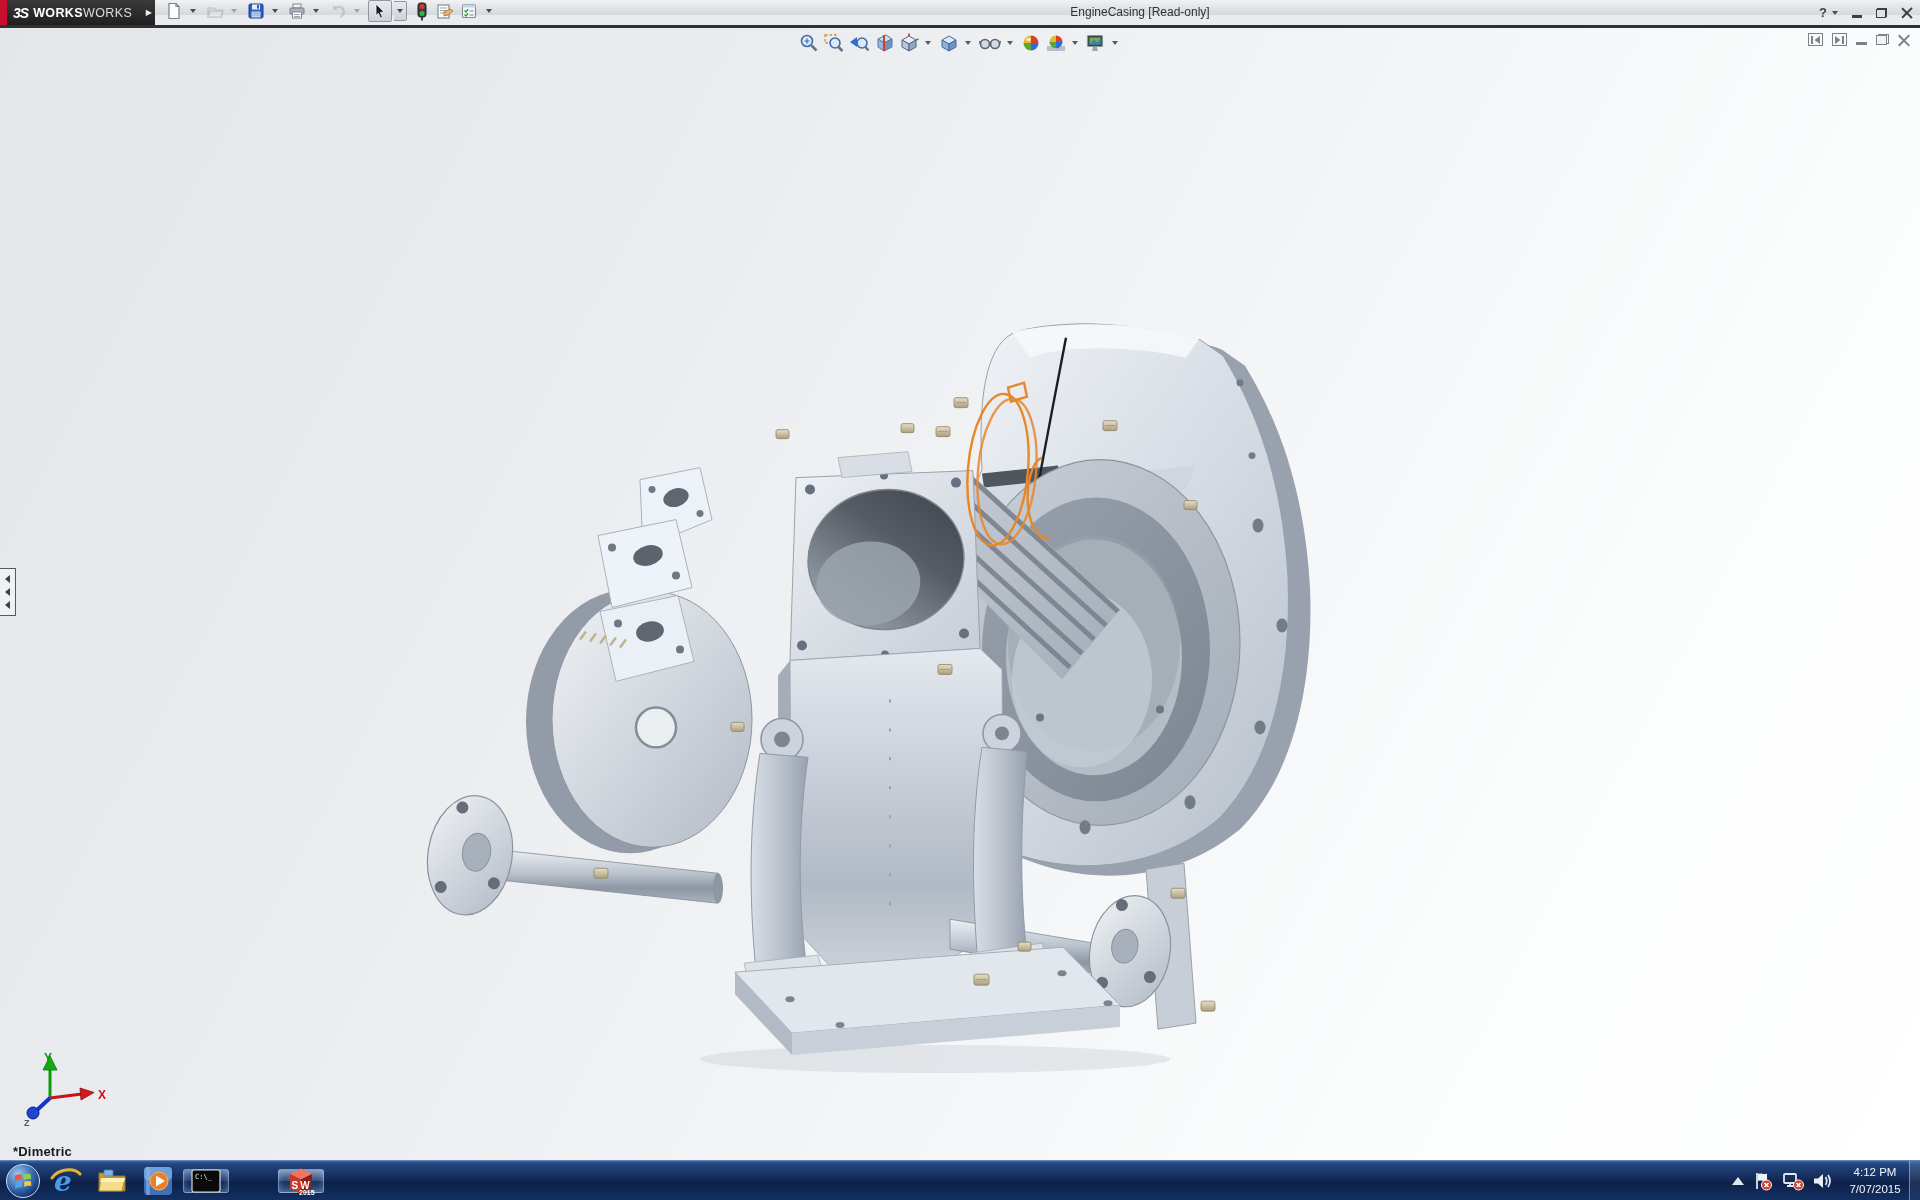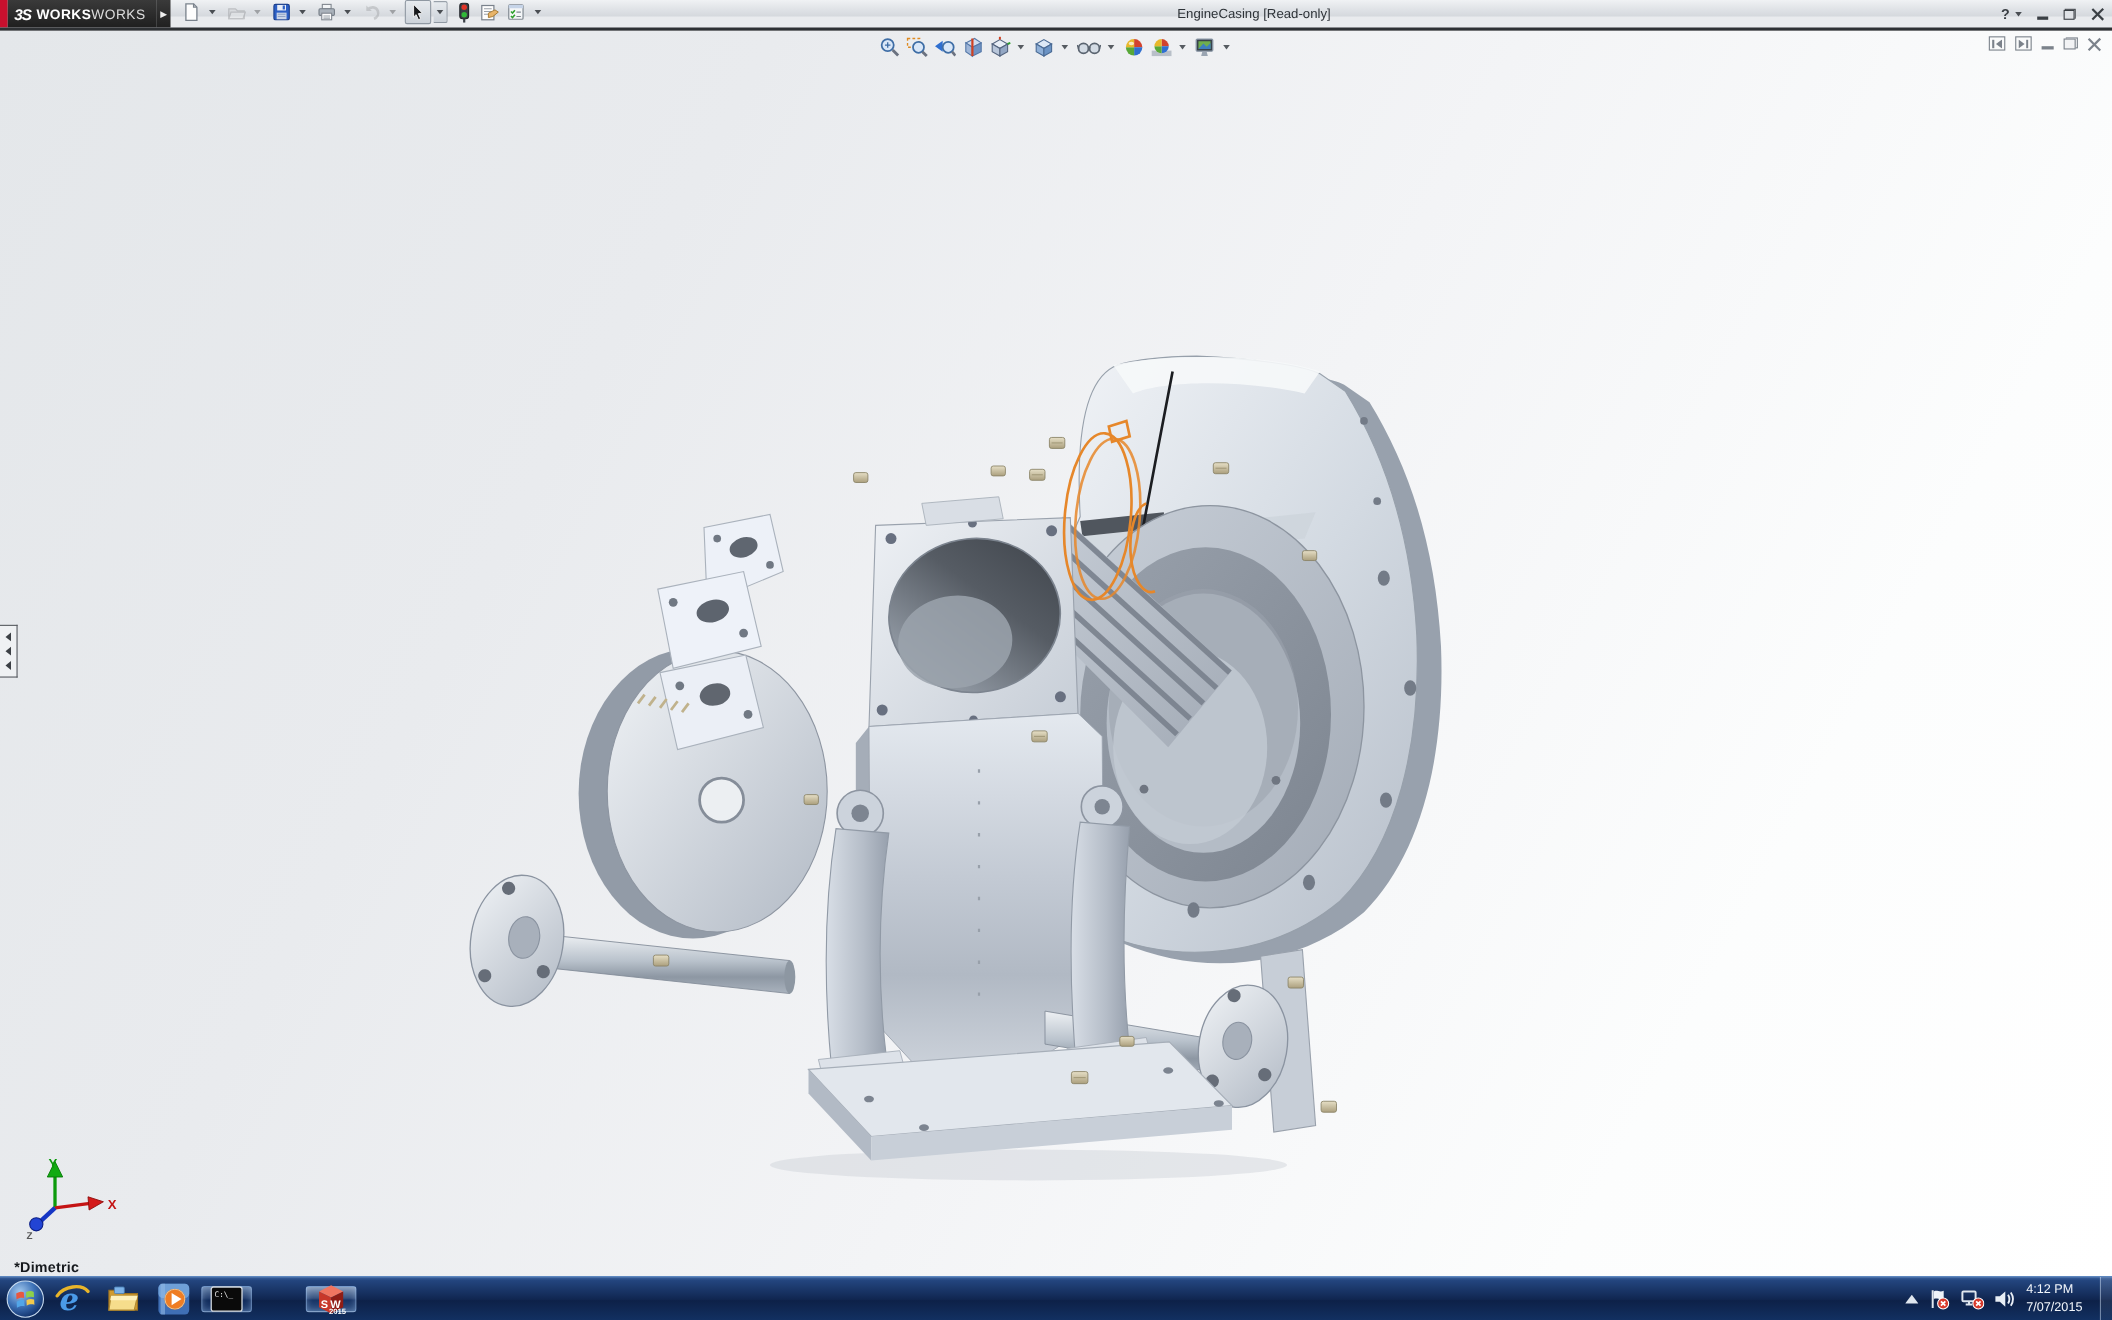--- a/index.html
+++ b/index.html
@@ -81,7 +81,7 @@
     display:flex; align-items:center; justify-content:center; }
   .task-btn.active { background:linear-gradient(rgba(235,245,255,.5), rgba(150,190,240,.28) 48%, rgba(45,90,160,.32) 52%, rgba(120,170,230,.33));margin-left:47px; }
   .tray { position:absolute; right:12px; top:0; height:40px; display:flex; align-items:center; gap:9px; }
-  .tray-clock { text-align:left; color:#f2f6fb; font-size:11.5px; line-height:1.45; width:66px; }
+  .tray-clock { text-align:center; color:#f2f6fb; font-size:11.5px; line-height:1.45; width:66px; }
   .show-desktop { position:absolute; right:0; top:0; width:11px; height:40px;
     border-left:1.5px solid rgba(220,235,255,.45); background:linear-gradient(rgba(255,255,255,.12),rgba(255,255,255,.03)); }
 </style>

